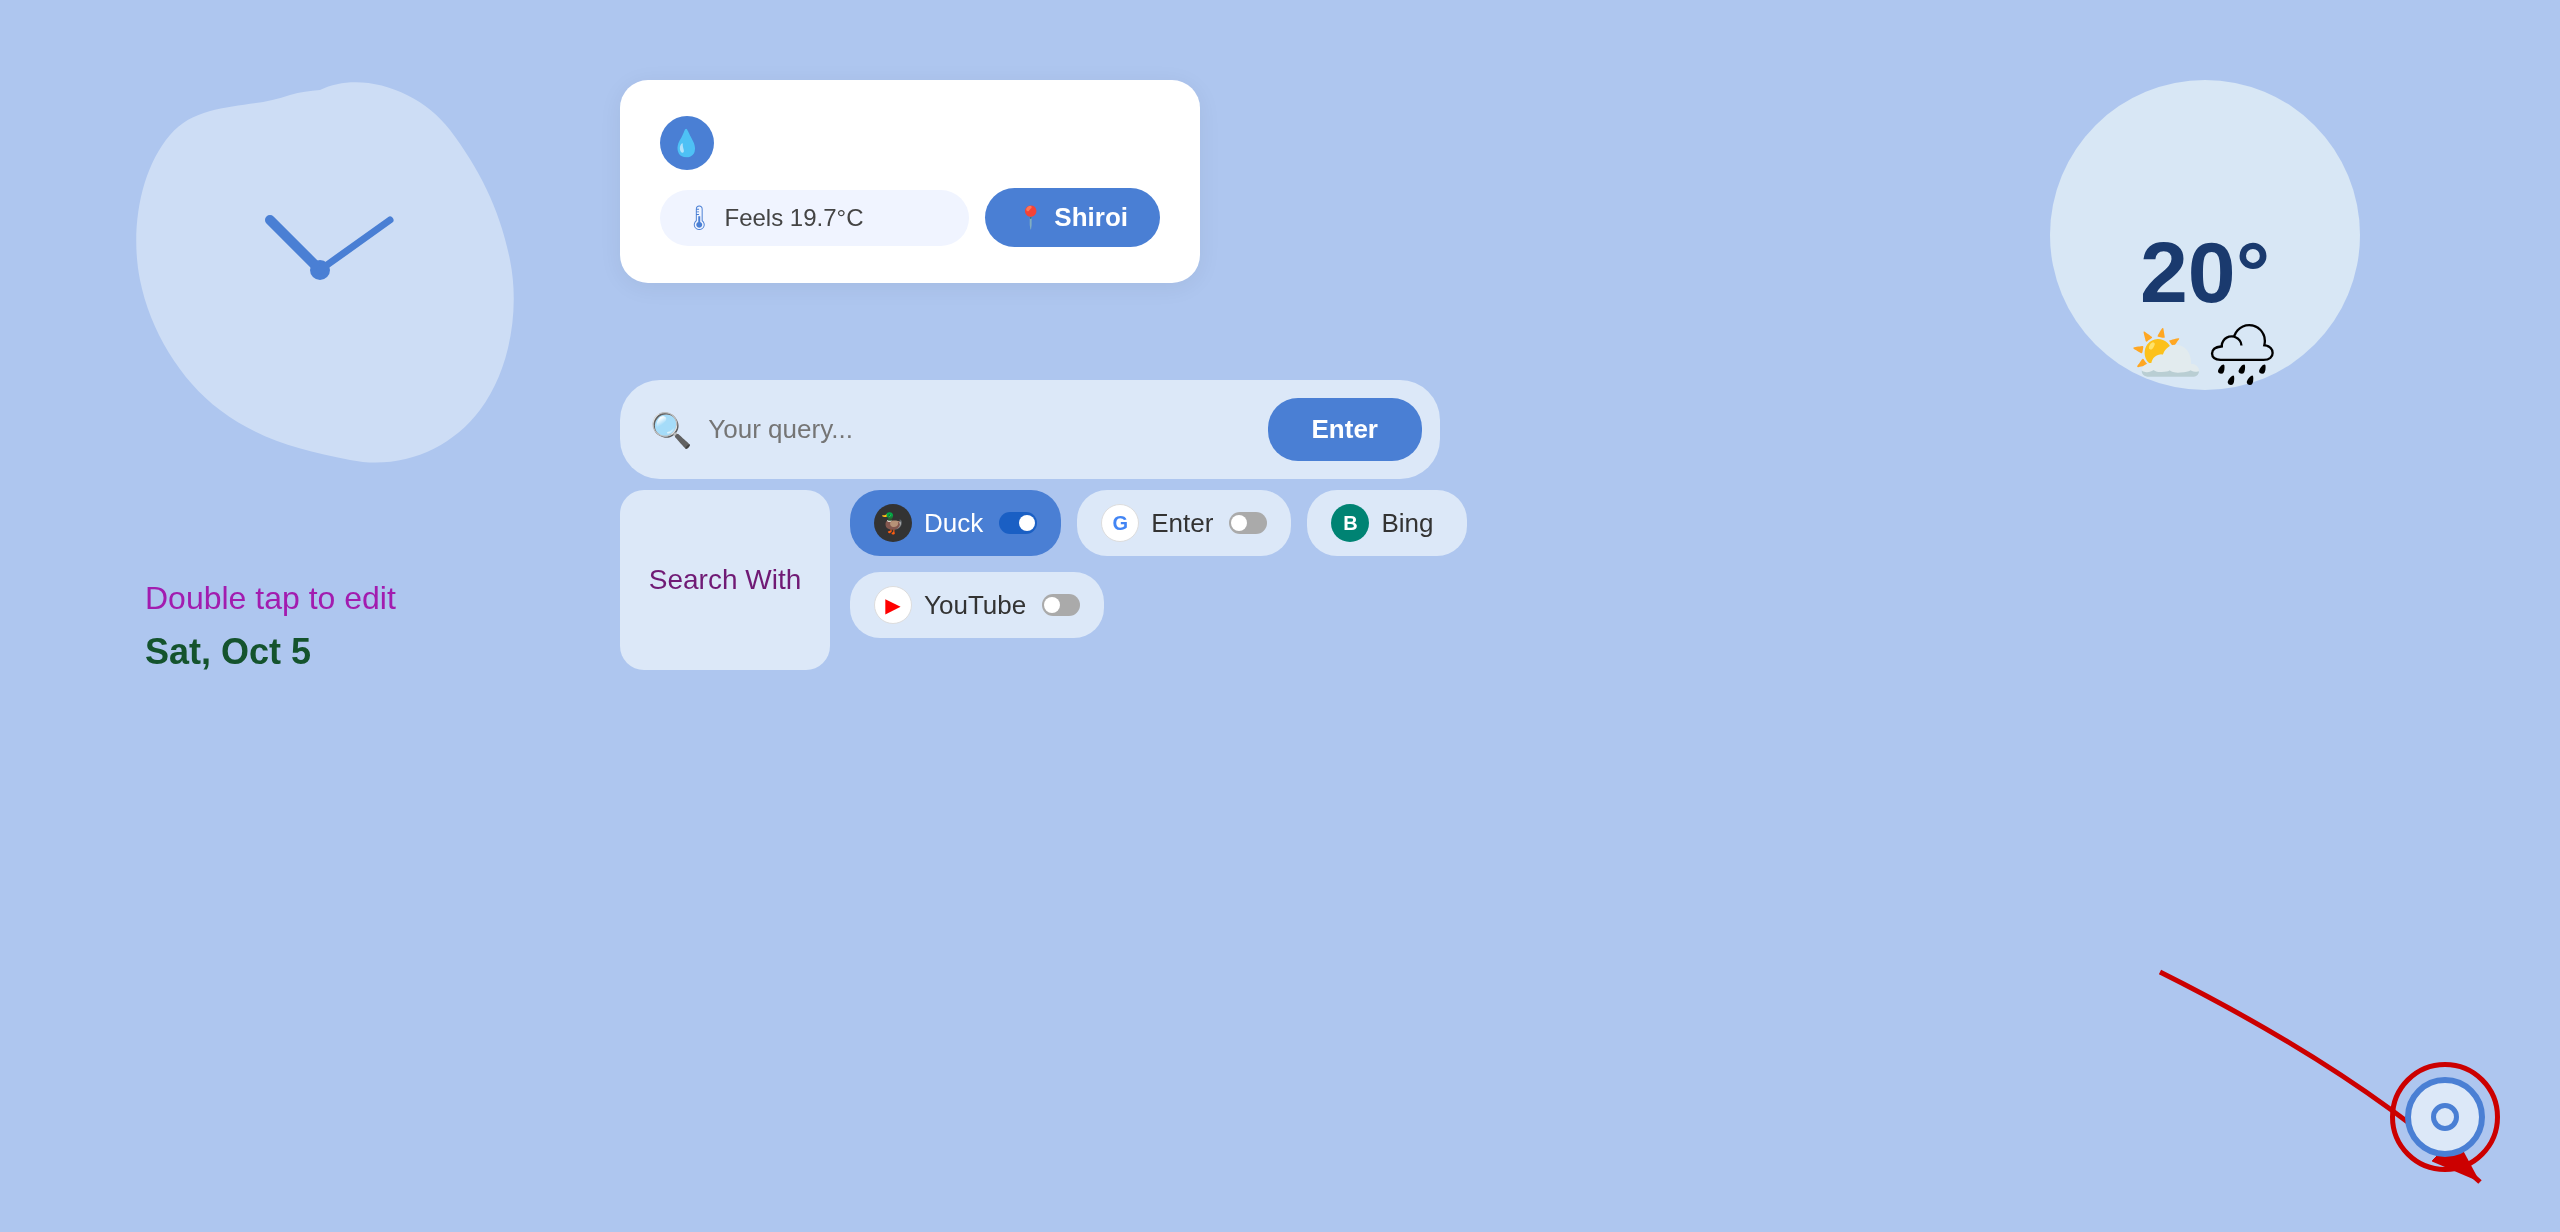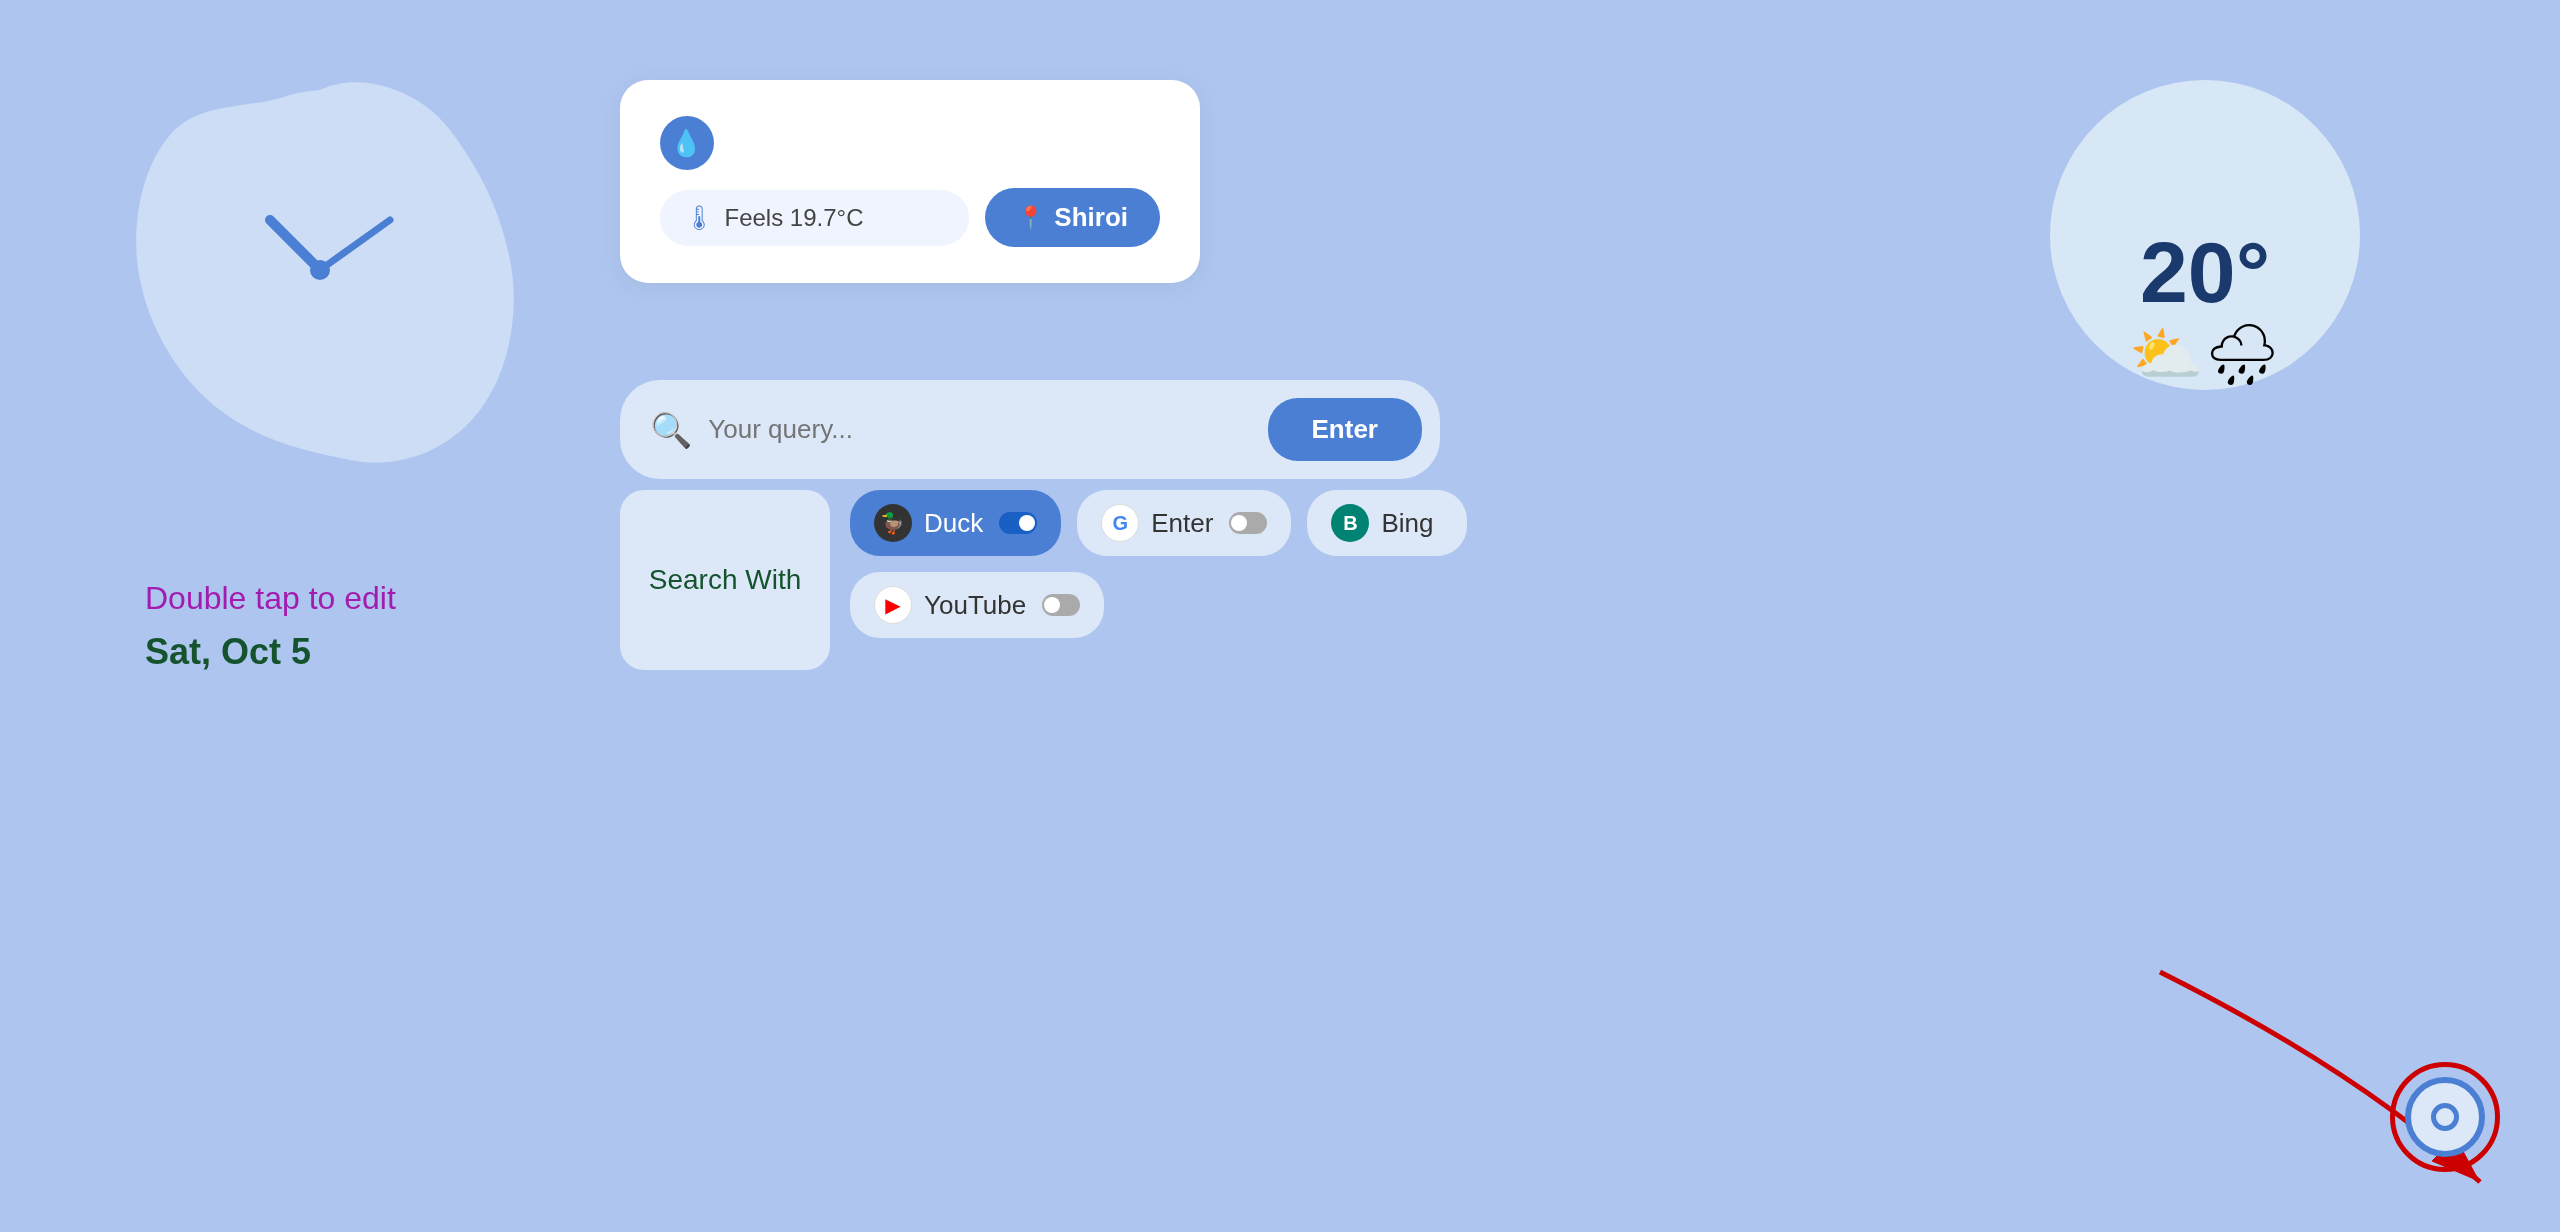--- a/index.html
+++ b/index.html
@@ -187,7 +187,7 @@
     align-items: center;
     justify-content: center;
     font-size: 28px;
-    color: #14532d;
+    color: #701a75;
     text-align: center;
     padding: 20px;
   ">

